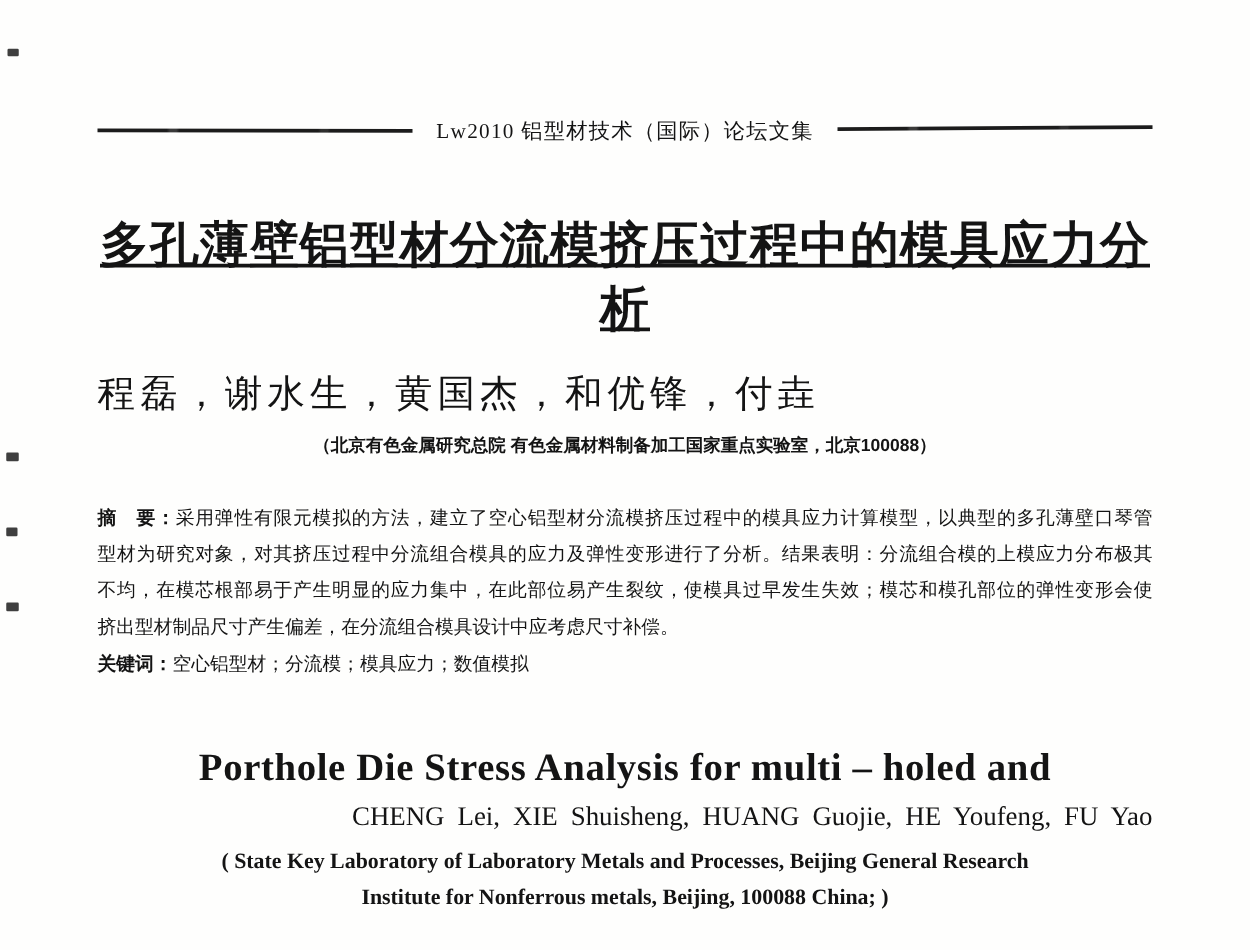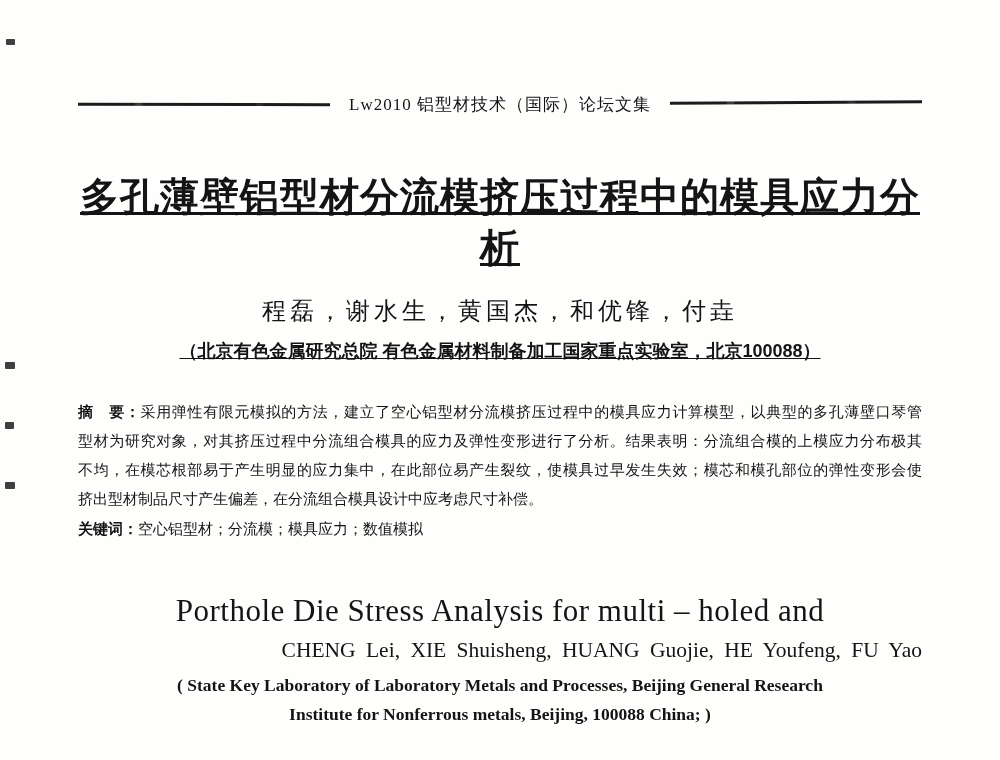--- a/index.html
+++ b/index.html
@@ -48,8 +48,8 @@
   }
   .cn-authors{
     margin-top:22px;
-    font-size:24px;
-    text-align:center;
+    font-size:30px;
+    text-align:left;
     letter-spacing:4px;
   }
   .cn-affil{

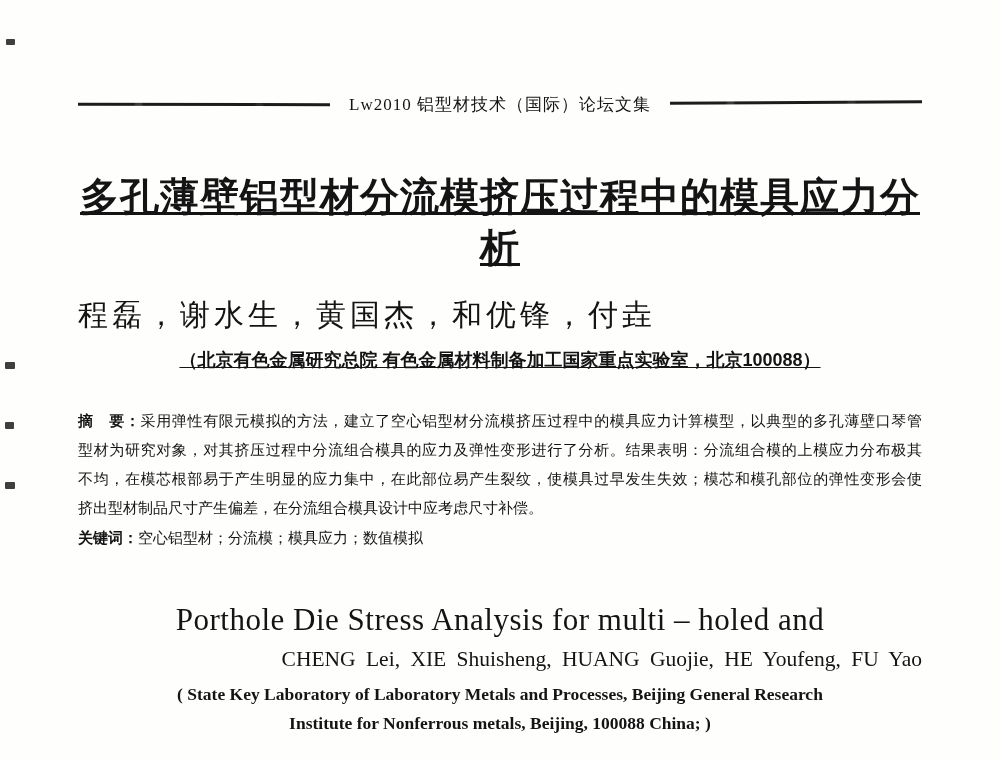--- a/index.html
+++ b/index.html
@@ -54,11 +54,10 @@
   }
   .cn-affil{
     margin-top:12px;
-    font-size:18px;
+    font-size:14px;
     font-weight:700;
     text-align:center;
     font-family:"Liberation Sans","DejaVu Sans",sans-serif;
-    text-decoration:underline;
   }
   .cn-abstract{
     margin-top:34px;

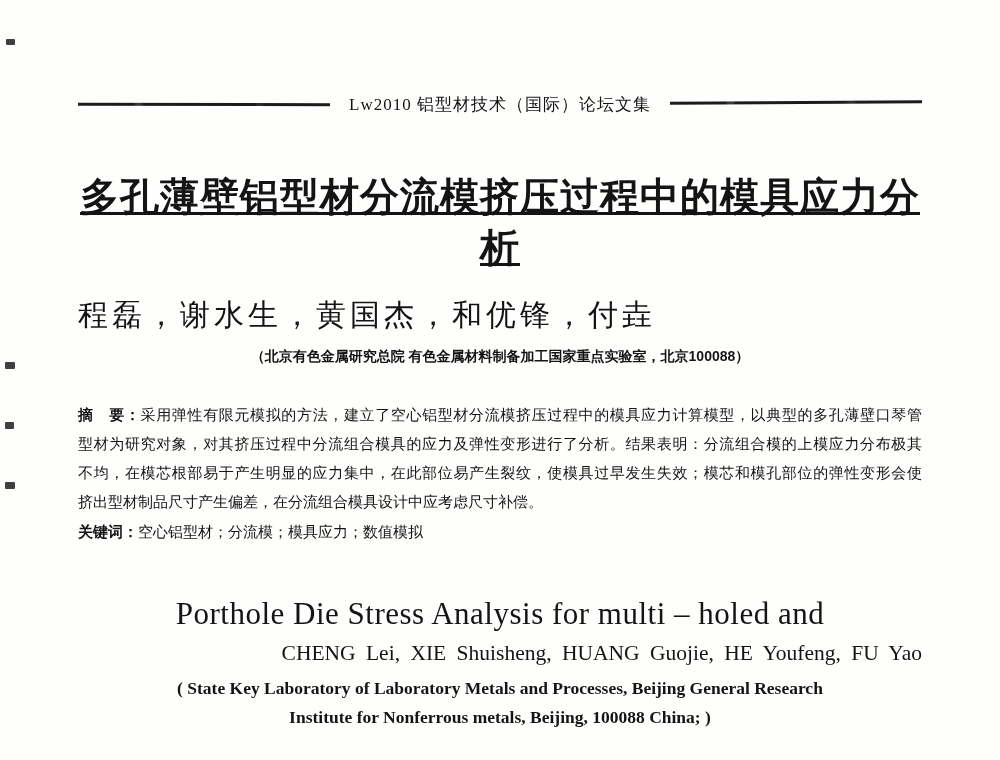--- a/index.html
+++ b/index.html
@@ -76,7 +76,7 @@
   .en-title{
     margin:42px 0 0 0;
     font-size:31px;
-    font-weight:400;
+    font-weight:700;
     text-align:center;
     line-height:49px;
     letter-spacing:0.5px;

